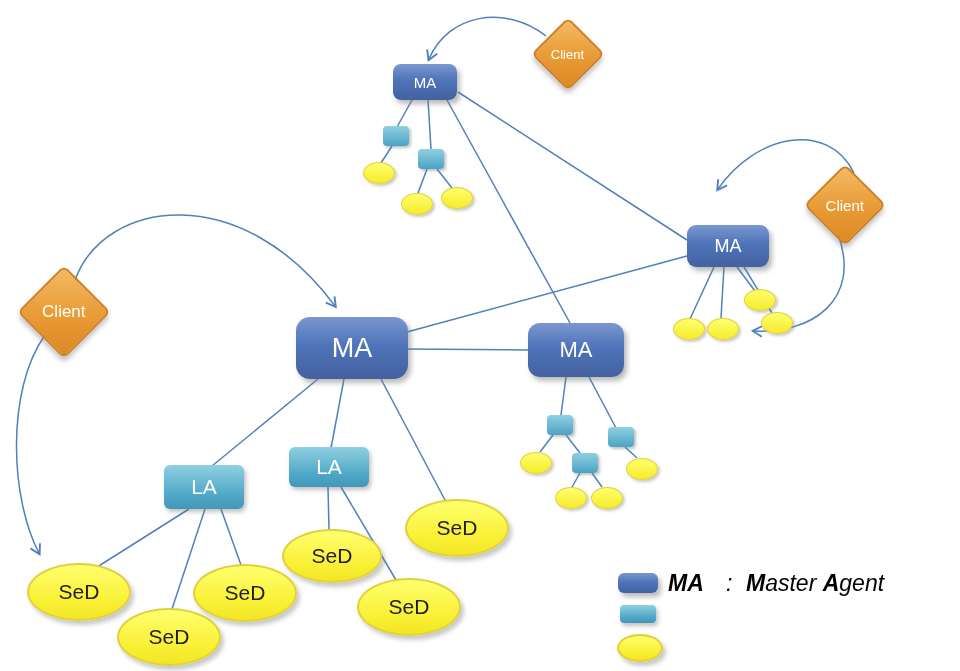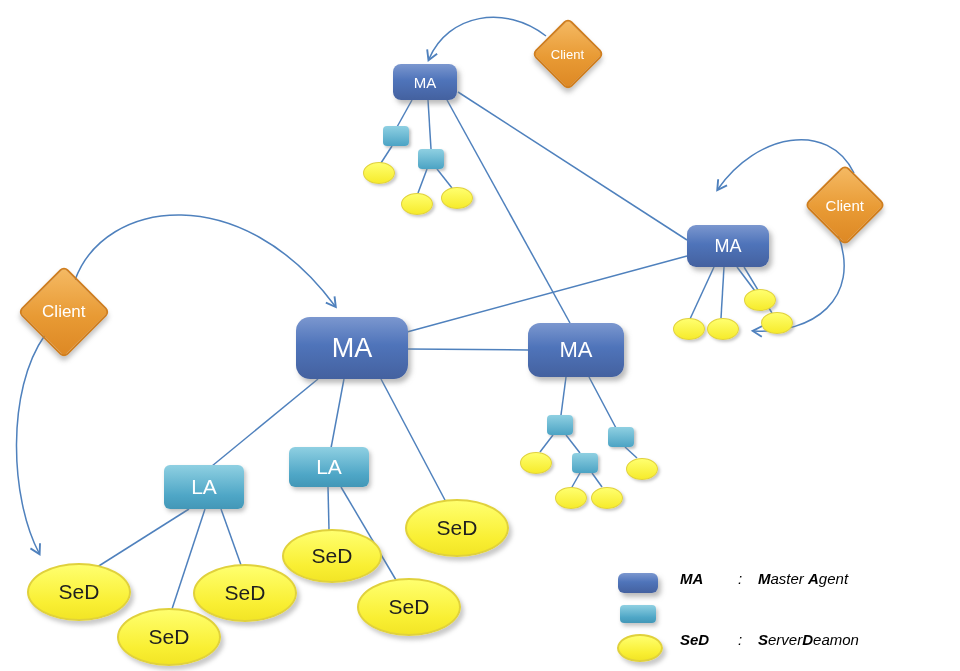--- a/index.html
+++ b/index.html
@@ -25,7 +25,7 @@
        border:2px solid #cf7e1f;border-radius:6px;box-shadow:3px 3px 5px rgba(120,120,120,.45);}
   .client span{transform:rotate(-45deg);color:#fff;}
   .legend-row{position:absolute;z-index:2;color:#000;font-style:italic;white-space:nowrap;
-       font-size:15px;margin-left:12px;}
+       font-size:23px;}
   .legend-row .abbr{display:inline-block;width:58px;font-weight:bold;}
   .legend-row .colon{display:inline-block;width:20px;}
   .legend-row .b{font-weight:bold;}

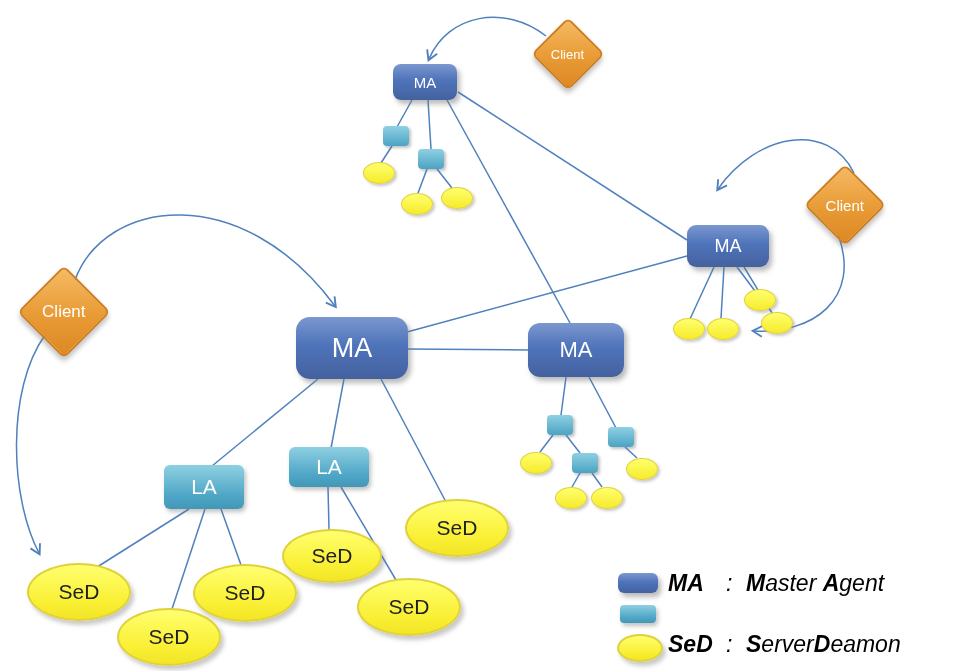--- a/index.html
+++ b/index.html
@@ -159,9 +159,6 @@
   <div class="legend-row" style="left:668px;top:570px;">
     <span class="abbr">MA</span><span class="colon">:</span><span class="b">M</span><span>aster </span><span class="b">A</span><span>gent</span>
   </div>
-  <div class="legend-row" style="left:668px;top:631px;">
-    <span class="abbr">SeD</span><span class="colon">:</span><span class="b">S</span><span>erver</span><span class="b">D</span><span>eamon</span>
-  </div>
 
 </div>
 

